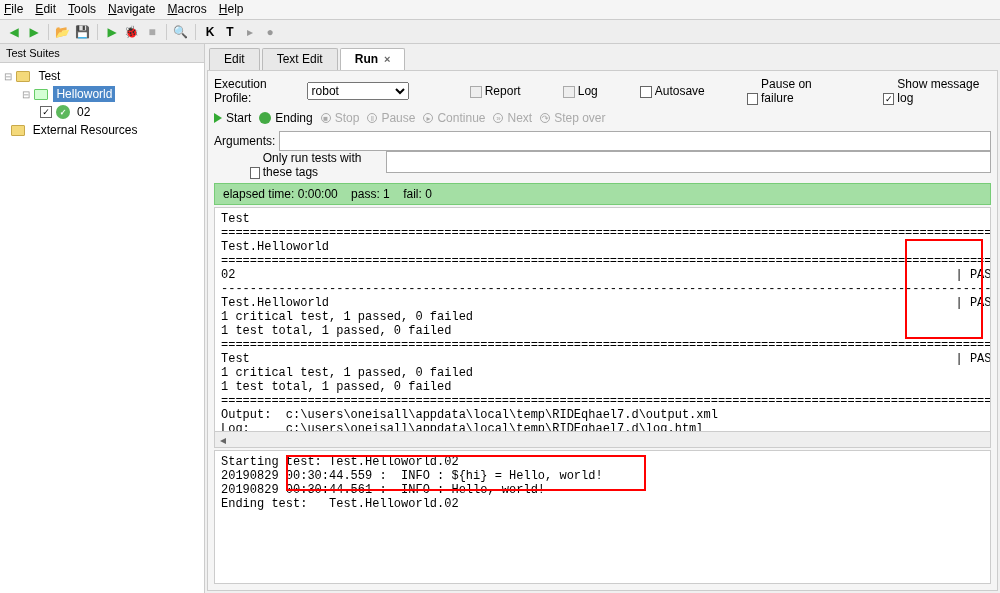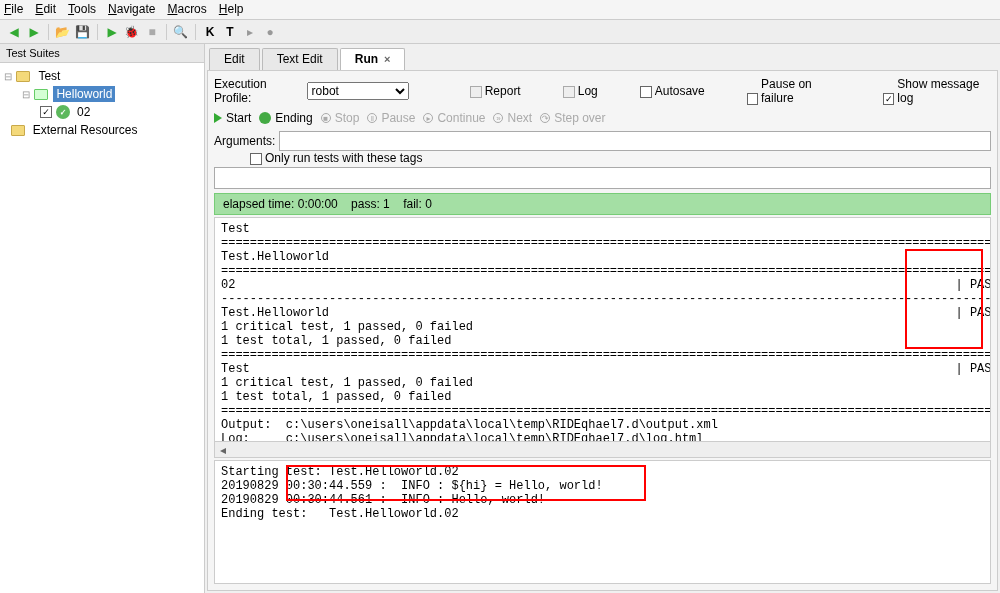--- a/index.html
+++ b/index.html
@@ -42,7 +42,7 @@
 .args-row { display: flex; align-items: center; gap: 4px; margin-bottom: 0; }
 .args-row input { flex: 1; font-size: 12px; padding: 2px; border: 1px solid #aaa; }
 .tags-row { display: flex; gap: 10px; margin-bottom: 4px; }
-.tags-col { flex: 1; display: flex; flex-direction: column; gap: 2px; }
+.tags-col { flex: 1; display: flex; flex-direction: row; gap: 2px; }
 .tags-col input { width: 100%; font-size: 12px; padding: 2px; border: 1px solid #aaa; height: 22px; }
 .status-bar { background: #a4dfa4; border: 1px solid #7c7; padding: 3px 8px; font-size: 12px; margin-bottom: 2px; }
 .output { background: #fff; border: 1px solid #ccc; font-family: 'Courier New', monospace; font-size: 12px; padding: 4px 6px; overflow: auto; white-space: pre; position: relative; flex: 0 0 225px; }

